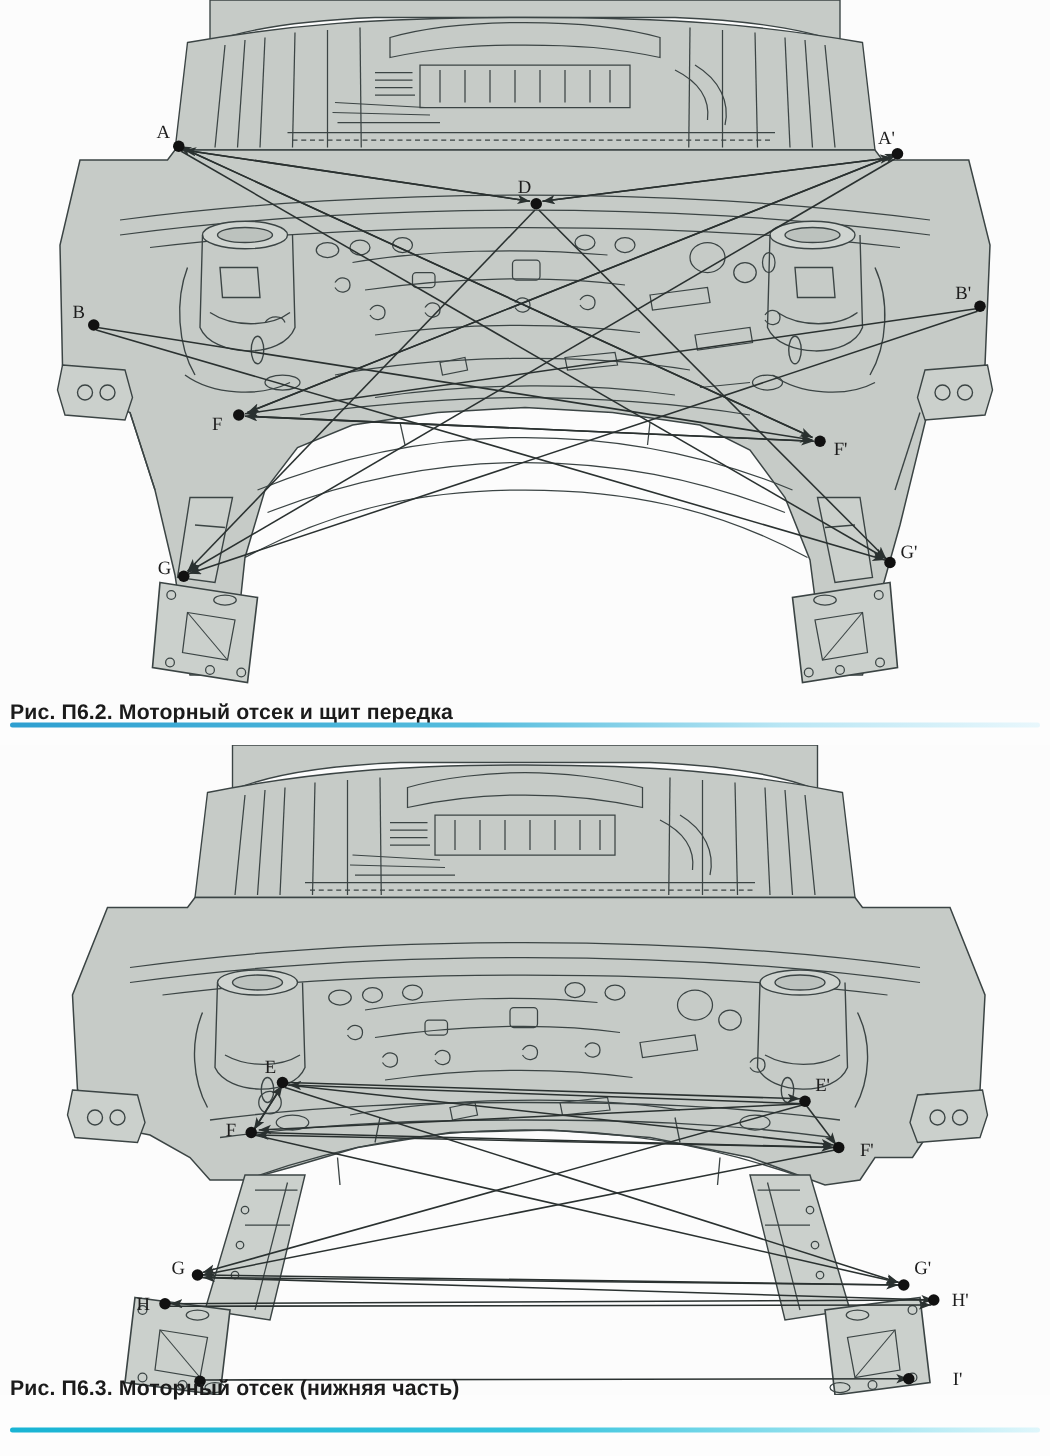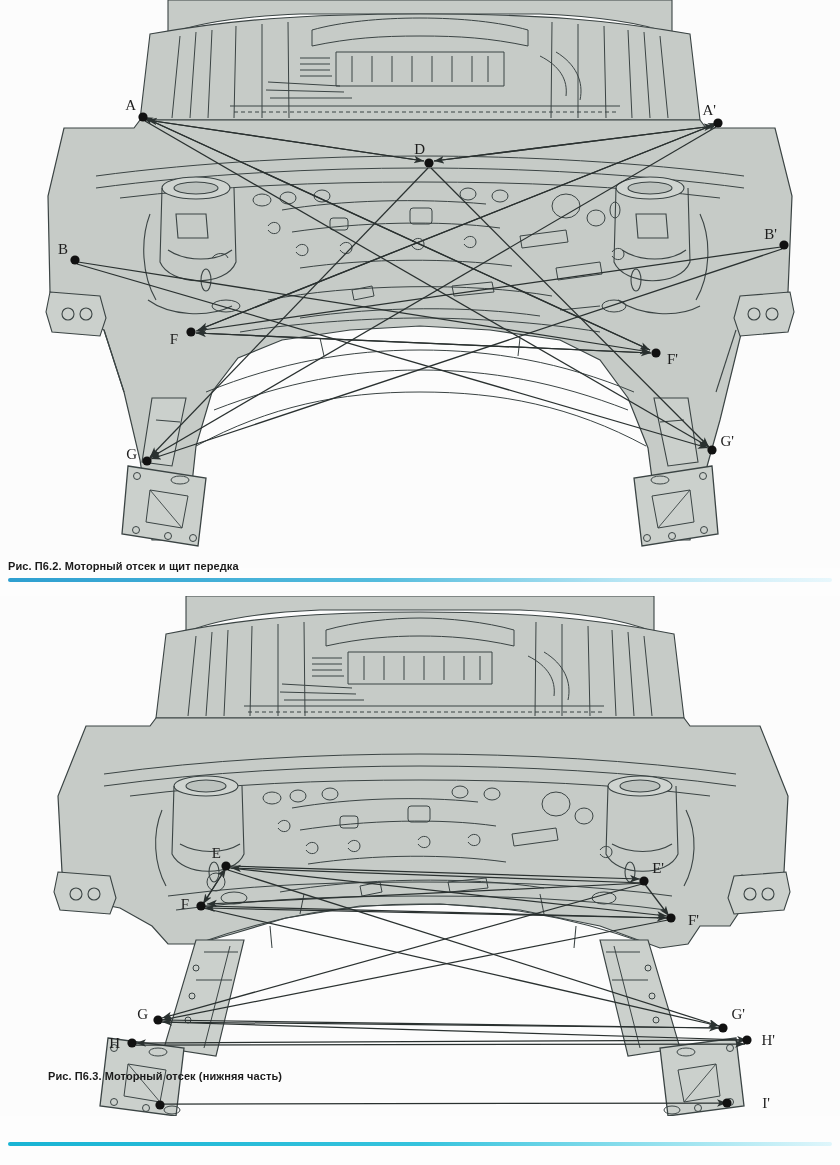--- a/index.html
+++ b/index.html
@@ -14,7 +14,7 @@
 
   .figure svg{display:block;width:840px;}
 
-  .caption{position:absolute;left:8px;font-size:11px;font-weight:bold;
+  .caption{position:absolute;left:8px;font-size:17px;font-weight:bold;
            color:#1b1b1b;letter-spacing:.1px;white-space:nowrap;}
   #cap-top{top:560px;}
   #cap-bottom{top:1070px;margin-left:40px;}

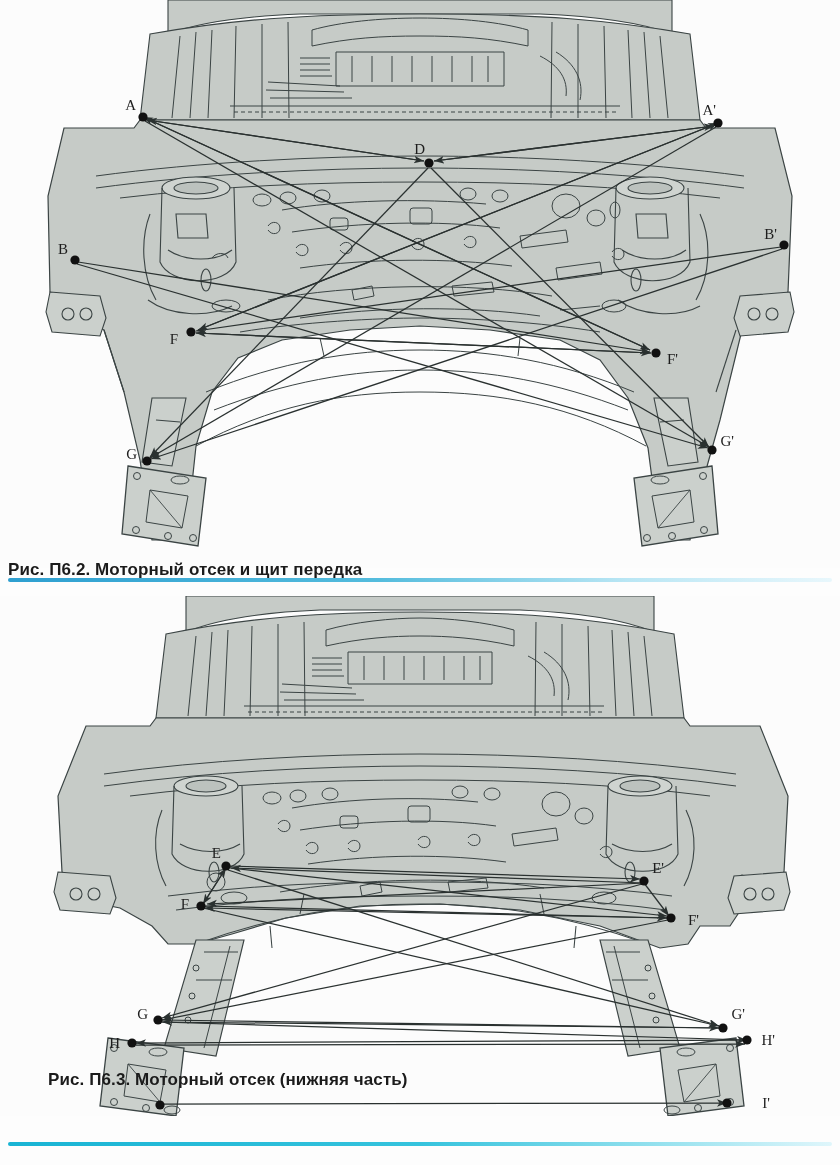--- a/index.html
+++ b/index.html
@@ -17,7 +17,7 @@
   .caption{position:absolute;left:8px;font-size:17px;font-weight:bold;
            color:#1b1b1b;letter-spacing:.1px;white-space:nowrap;}
   #cap-top{top:560px;}
-  #cap-bottom{top:1070px;margin-left:40px;}
+  #cap-bottom{top:1101px;}
 
   .rule{position:absolute;left:8px;width:824px;height:4px;border-radius:2px;}
   #rule-top{top:578px;background:linear-gradient(90deg,#2e9fd0 0%,#54bcdd 45%,#b9e6f4 75%,#e8f7fc 100%);}

